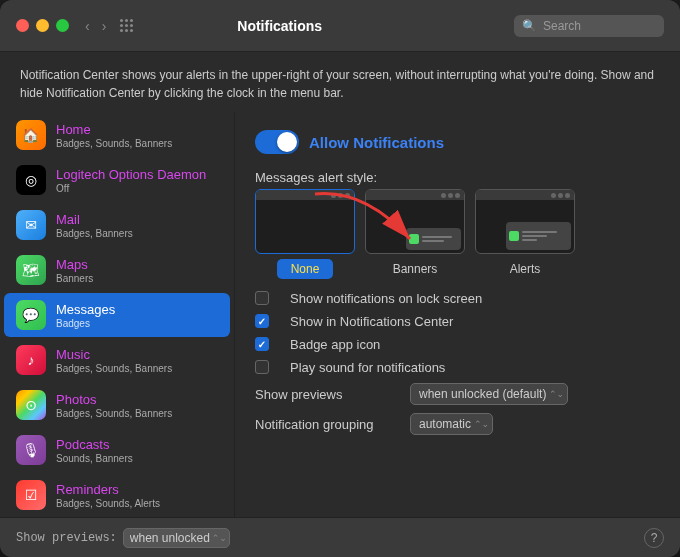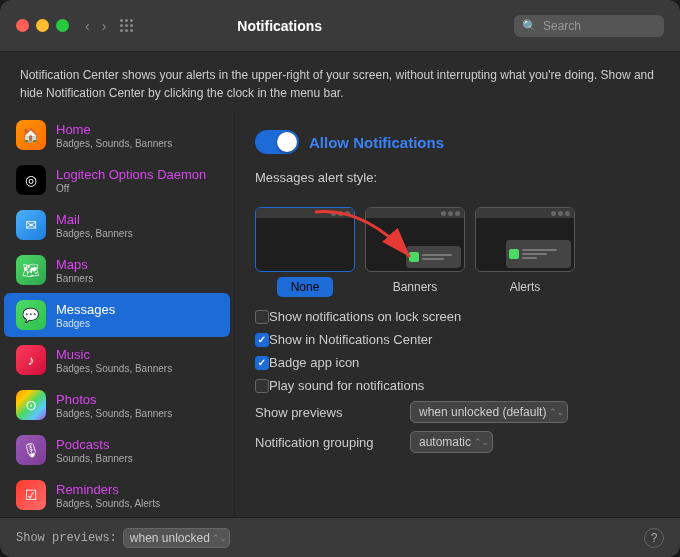--- a/index.html
+++ b/index.html
@@ -190,7 +190,7 @@
     .alert-style-label {
       font-size: 13px;
       color: #ccc;
-      margin-bottom: 22px;
+      margin-bottom: 4px;
       font-weight: 500;
     }
     .style-options {

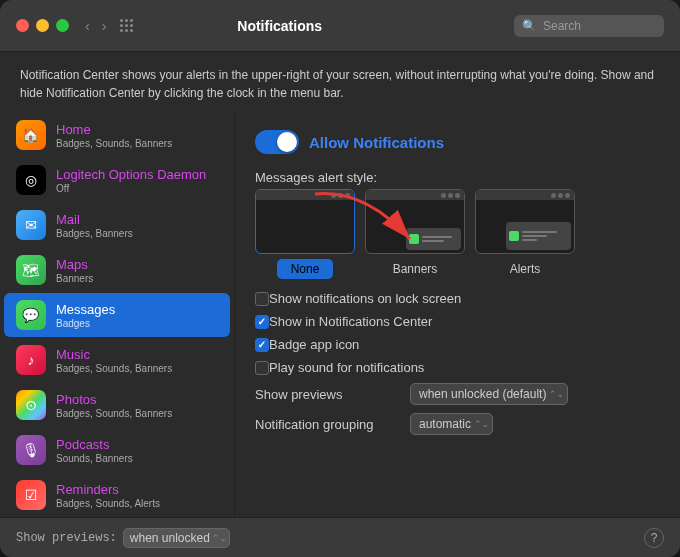--- a/index.html
+++ b/index.html
@@ -277,7 +277,7 @@
     }
     .style-button.selected-btn {
       background: #1c6bd6;
-      color: #000000;
+      color: #fde047;
     }
     .style-button.unselected-btn {
       background: transparent;

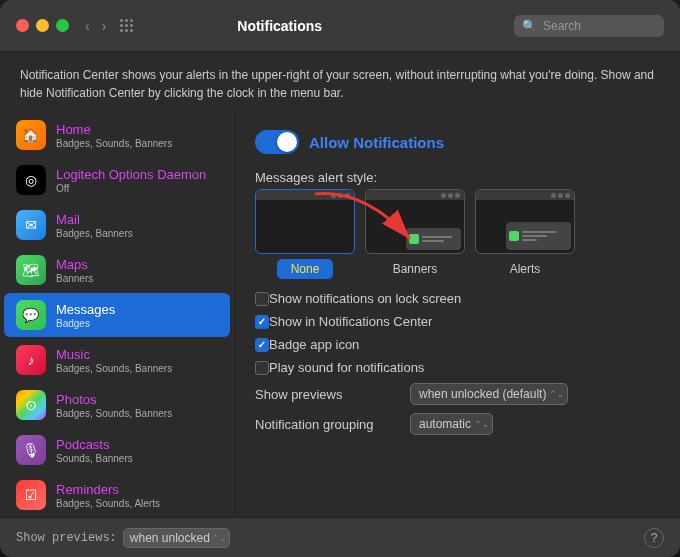--- a/index.html
+++ b/index.html
@@ -291,8 +291,7 @@
     }
     .checkbox-row {
       display: flex;
-      align-items: center;
-      gap: 0;
+      gap: 21px;
       margin-bottom: 8px;
     }
     .checkbox {

